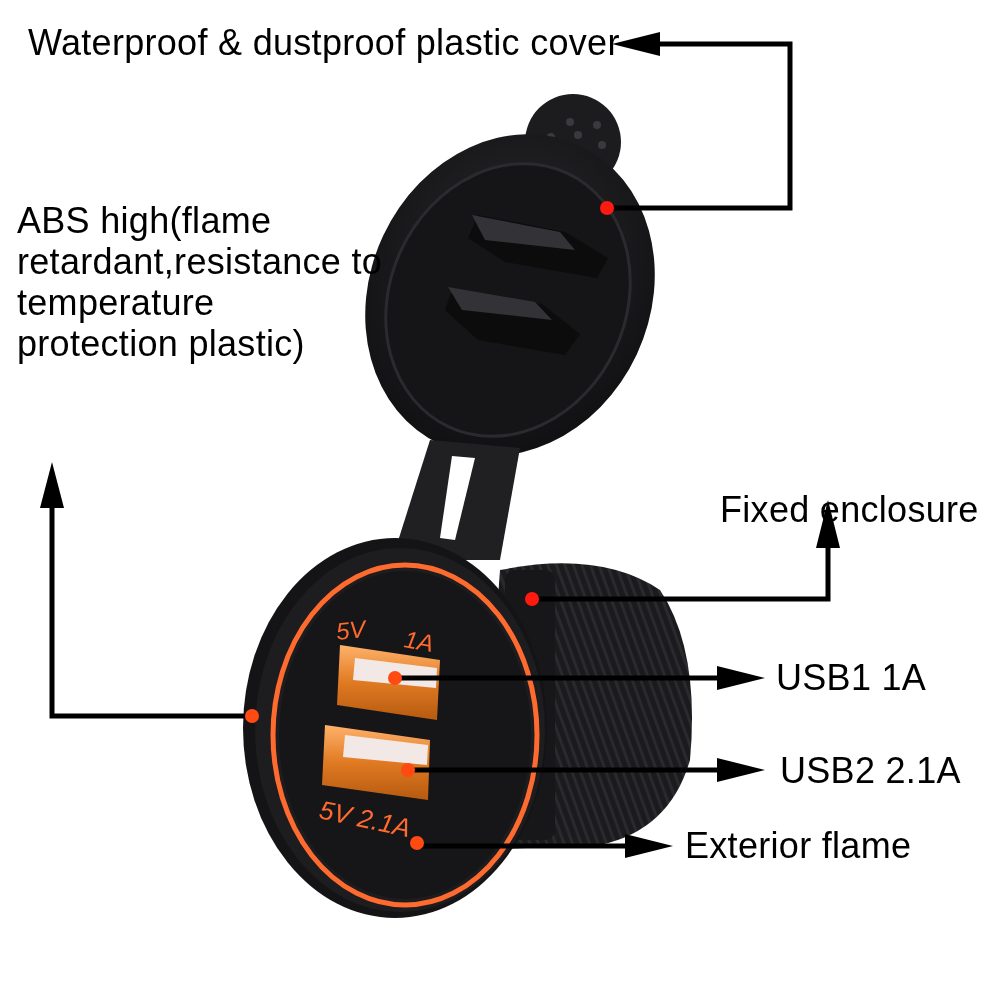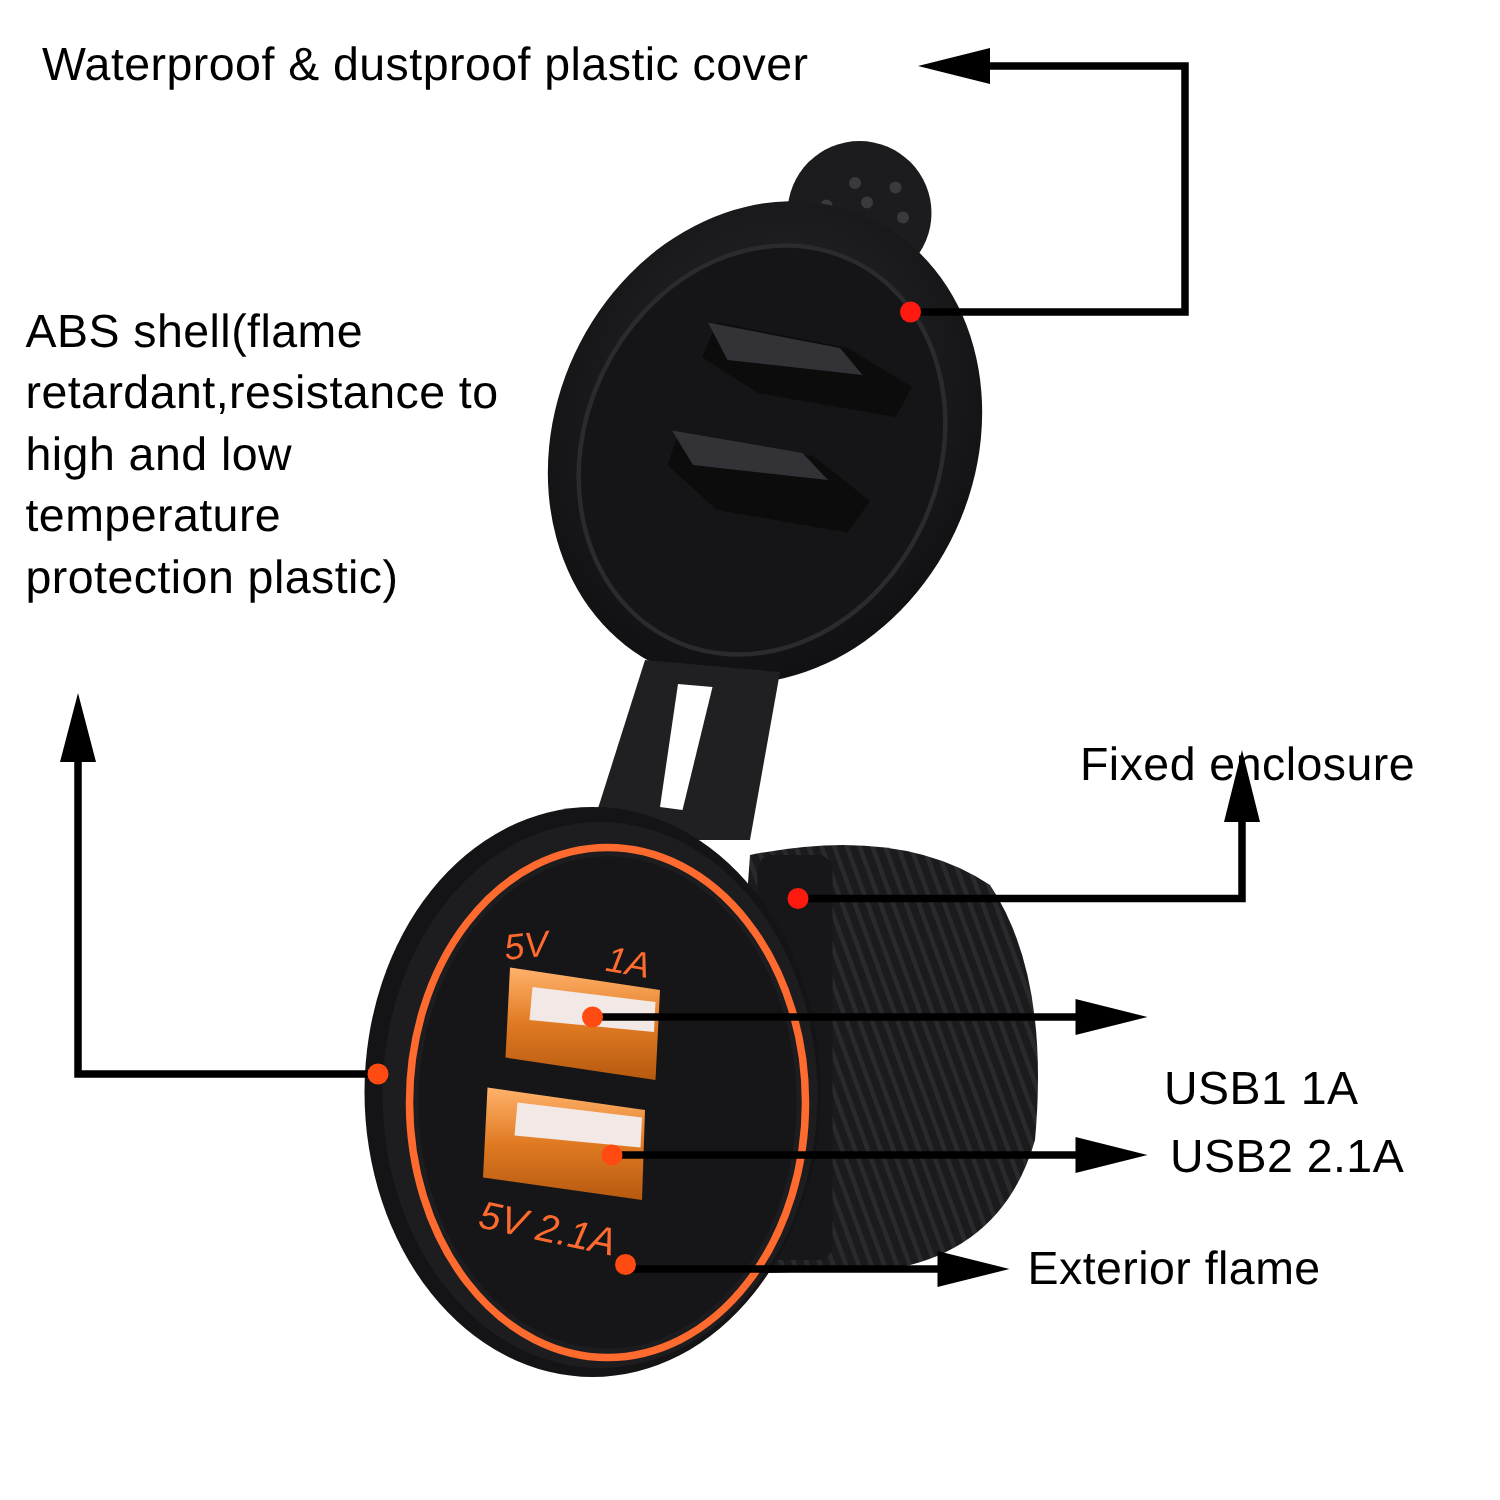--- a/index.html
+++ b/index.html
@@ -5,7 +5,7 @@
   html, body { margin:0; padding:0; background:#ffffff; }
   body { width:1000px; height:1000px; position:relative; overflow:hidden;
          font-family:"Liberation Sans", "DejaVu Sans", sans-serif; color:#000; }
-  .label { position:absolute; font-size:31px; line-height:41px; white-space:nowrap; letter-spacing:0.3px; }
+  .label { position:absolute; font-size:36px; line-height:41px; white-space:nowrap; letter-spacing:0.3px; }
   .label-multi { white-space:normal; }
   .label-multi div { height:41px; }
   svg.art { position:absolute; left:0; top:0; }

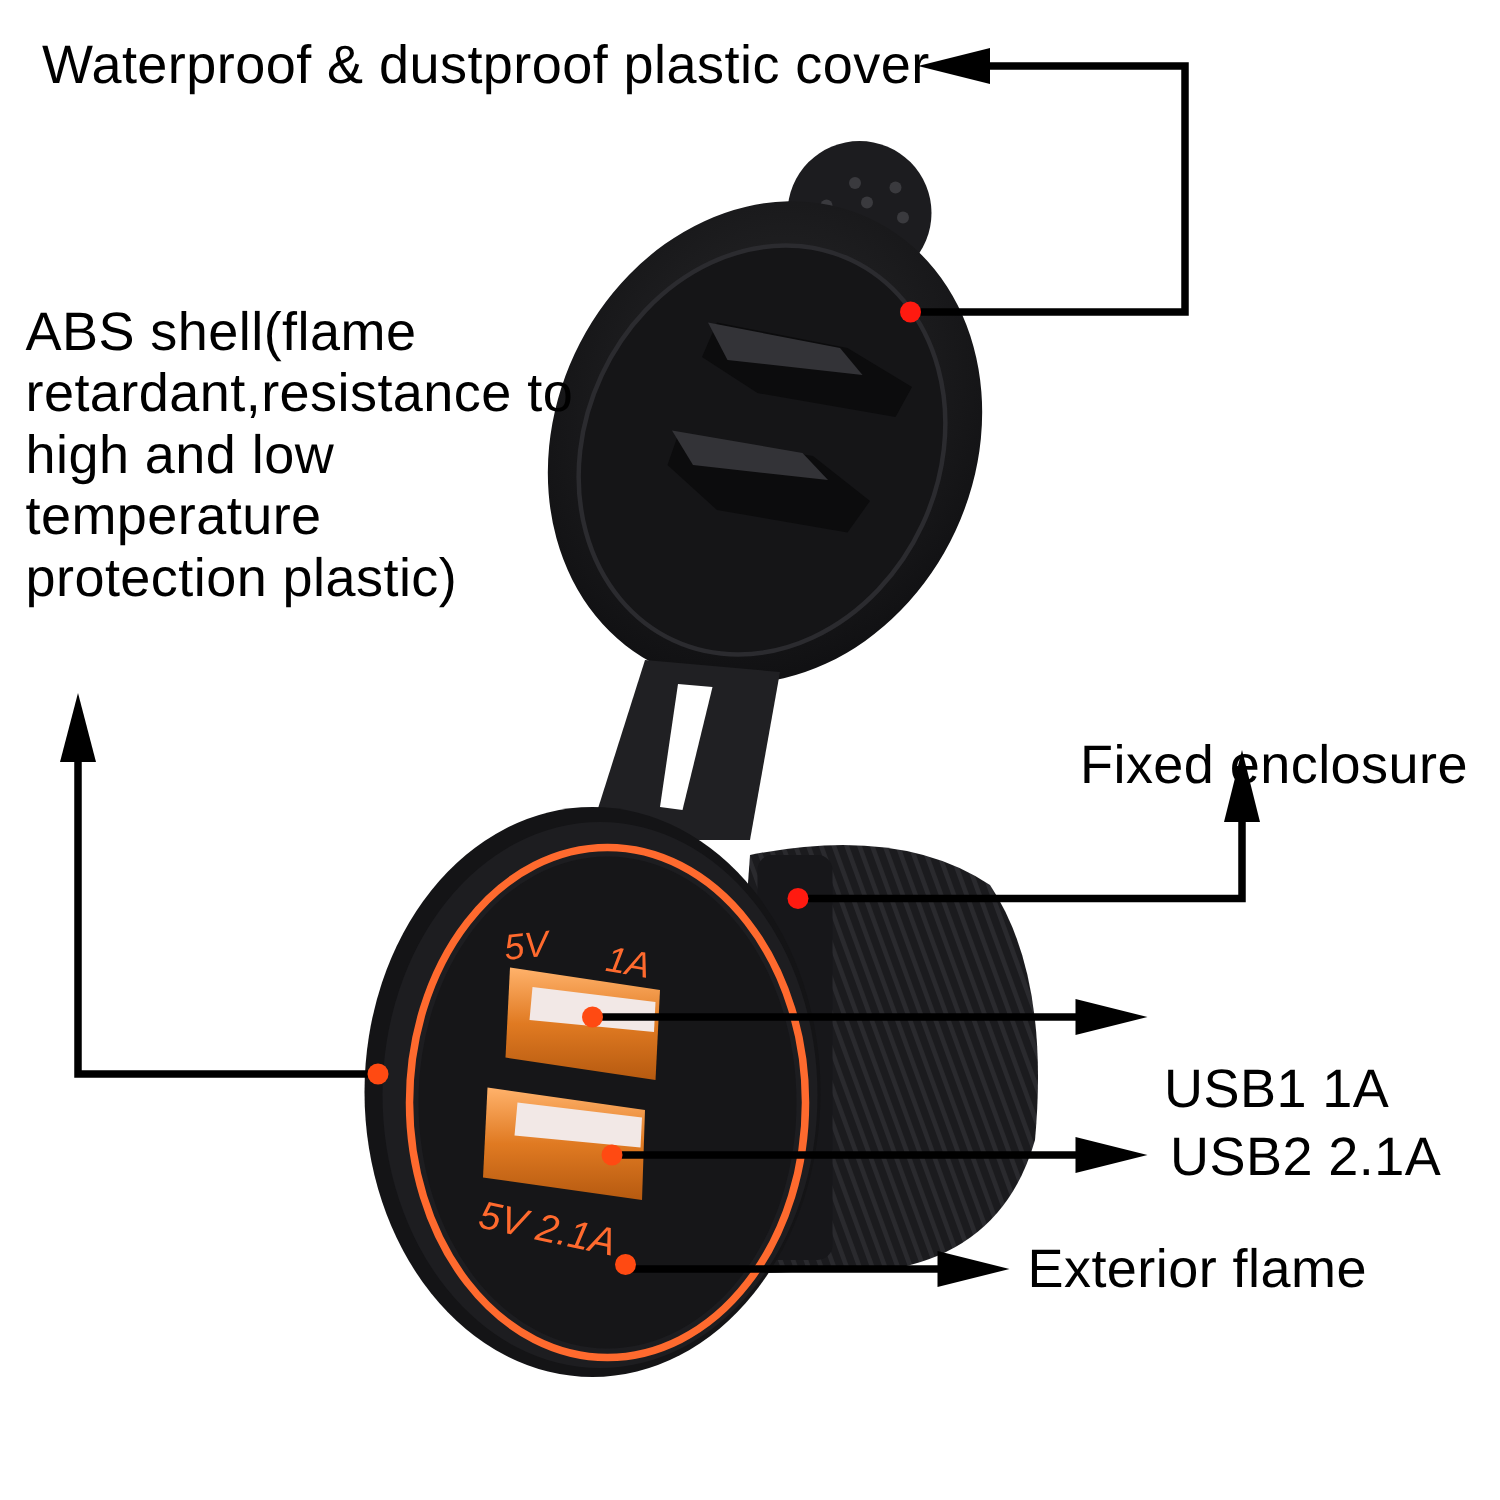--- a/index.html
+++ b/index.html
@@ -111,7 +111,7 @@
 <div class="label" style="left:28px;top:22px;">Waterproof &amp; dustproof plastic cover</div>
 
 <div class="label label-multi" style="left:17px;top:200px;">
-  <div>ABS shell(flame</div>
+  <div>ABS high(flame</div>
   <div>retardant,resistance to</div>
   <div>high and low</div>
   <div>temperature</div>

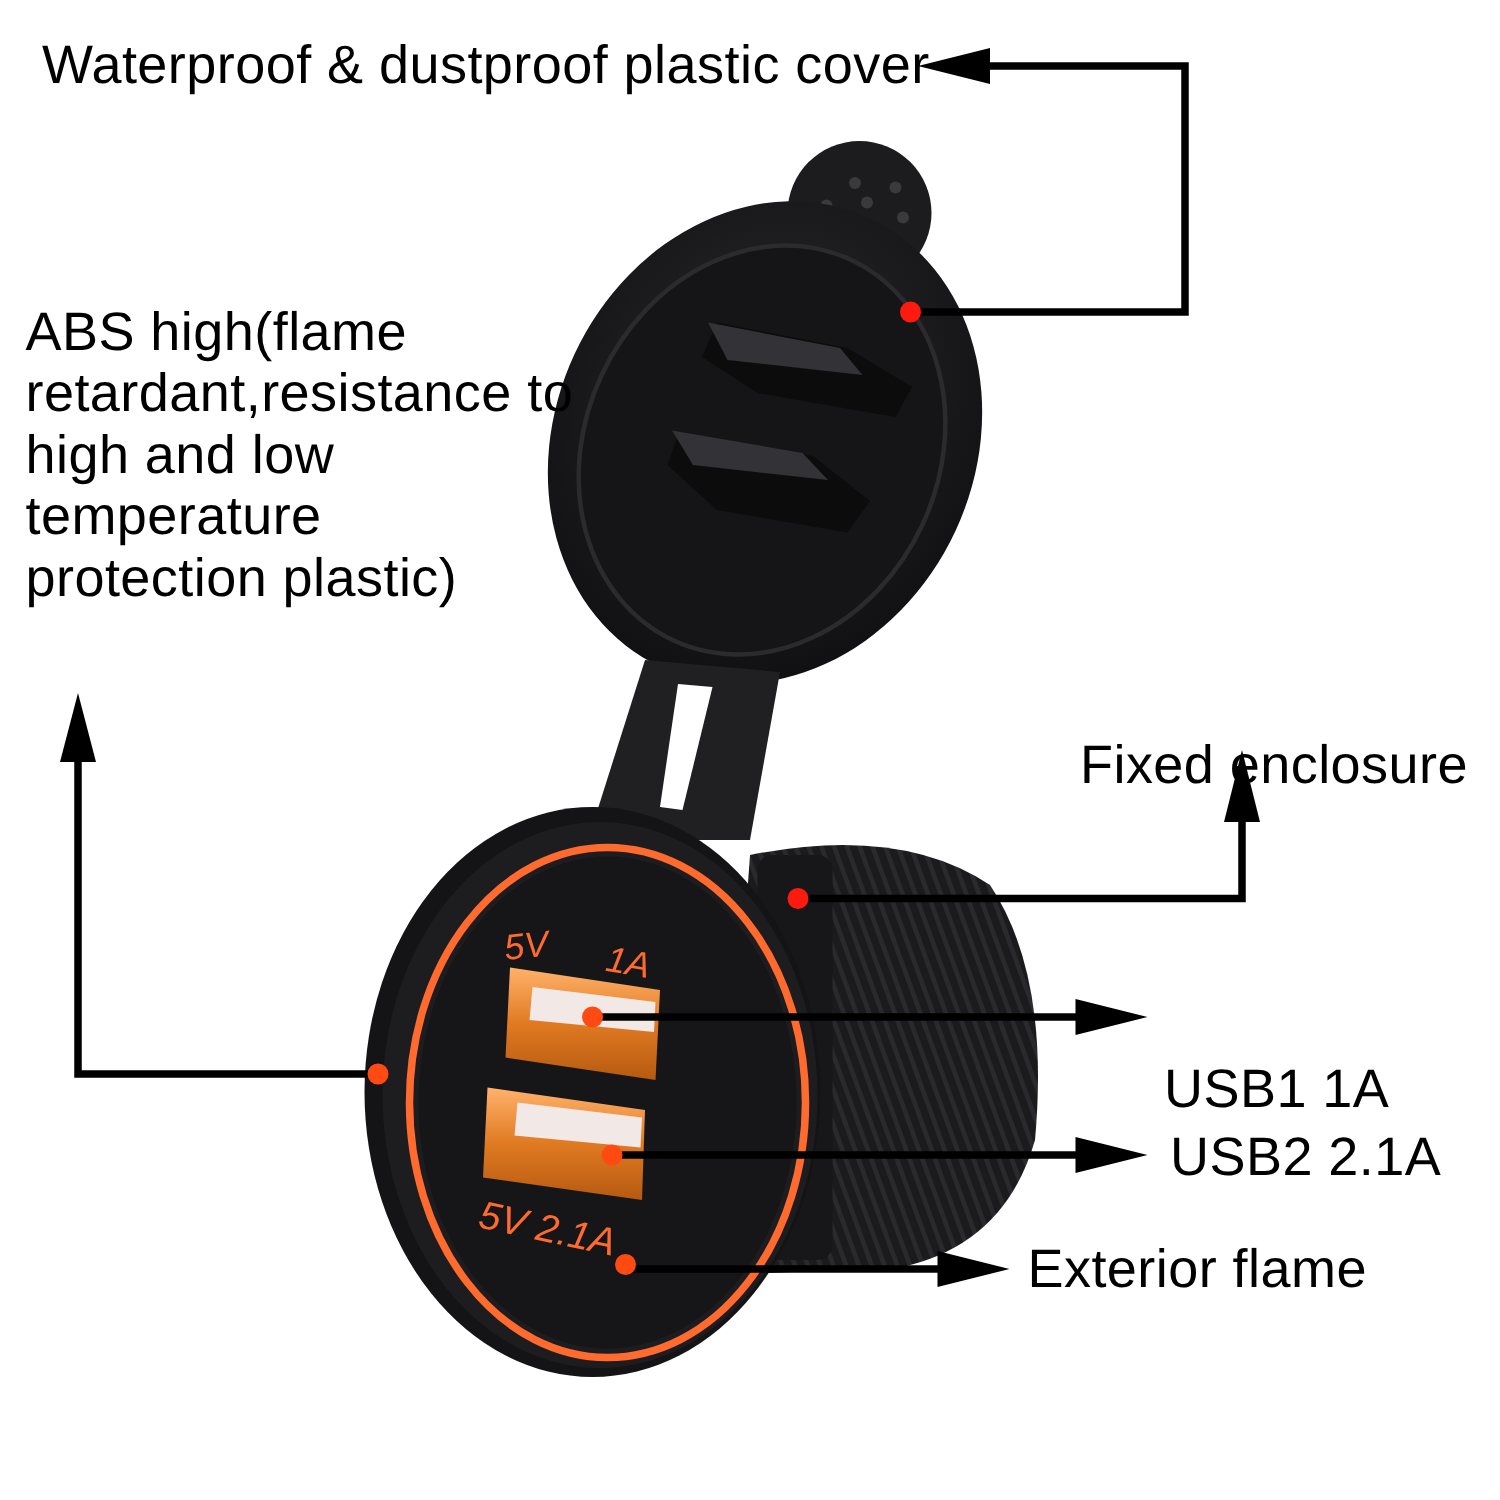--- a/index.html
+++ b/index.html
@@ -113,7 +113,6 @@
 <div class="label label-multi" style="left:17px;top:200px;">
   <div>ABS high(flame</div>
   <div>retardant,resistance to</div>
-  <div>high and low</div>
   <div>temperature</div>
   <div>protection plastic)</div>
 </div>

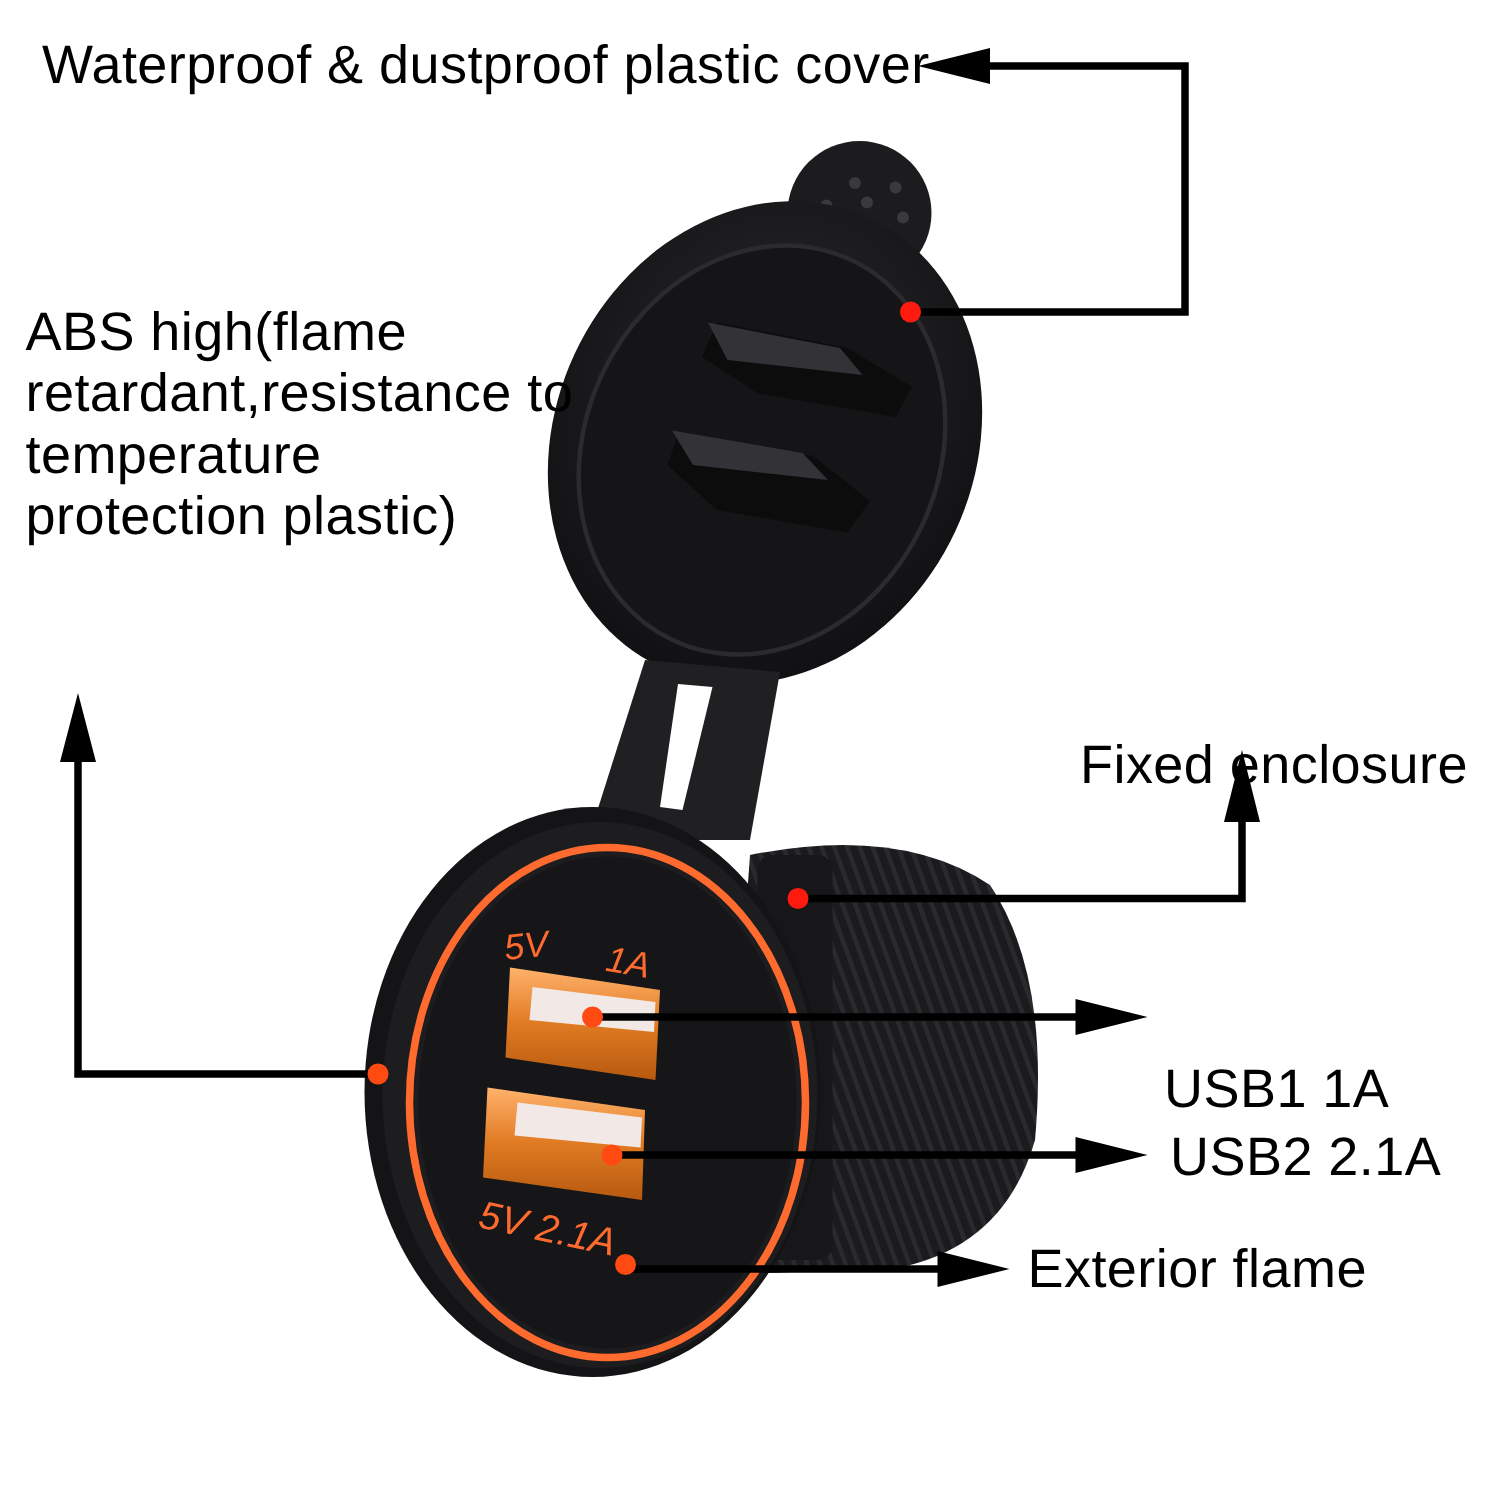--- a/index.html
+++ b/index.html
@@ -118,7 +118,7 @@
 </div>
 
 <div class="label" style="left:720px;top:452px;margin-top:37px;">Fixed enclosure</div>
-<div class="label" style="left:776px;top:657px;margin-top:48px;">USB1 1A</div>
+<div class="label" style="left:776px;top:657px;">USB1 1A</div>
 <div class="label" style="left:780px;top:750px;">USB2 2.1A</div>
 <div class="label" style="left:685px;top:825px;">Exterior flame</div>
 

